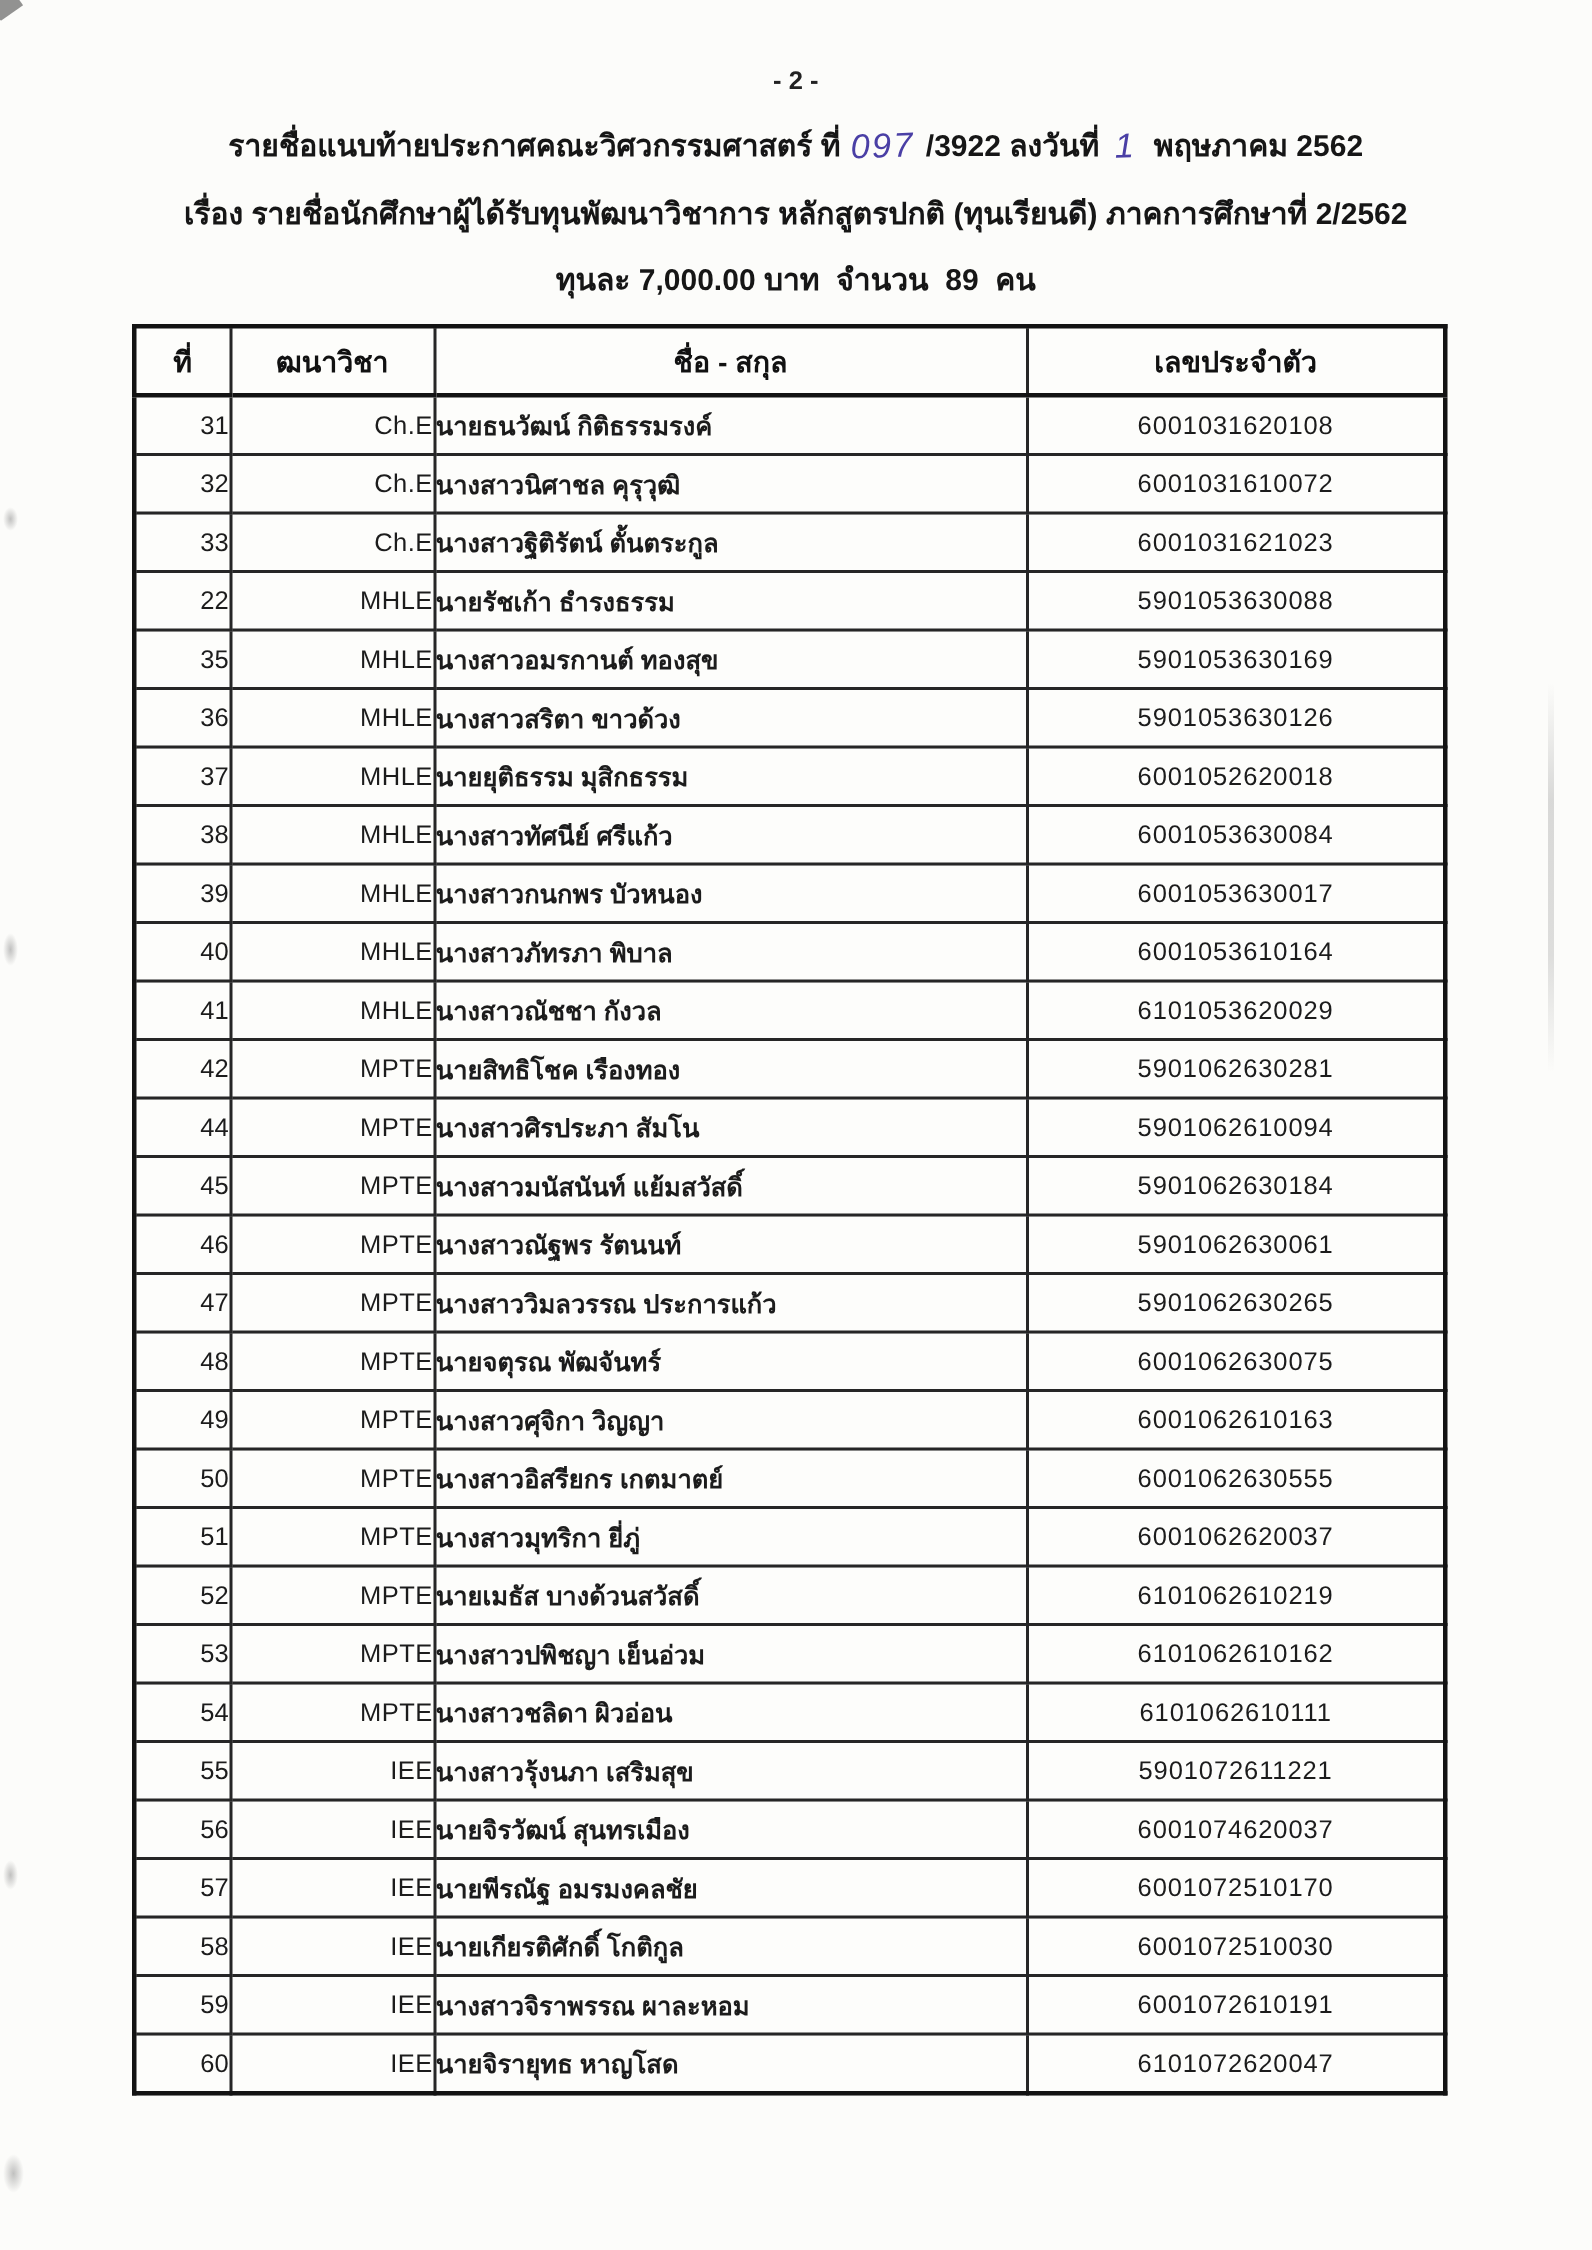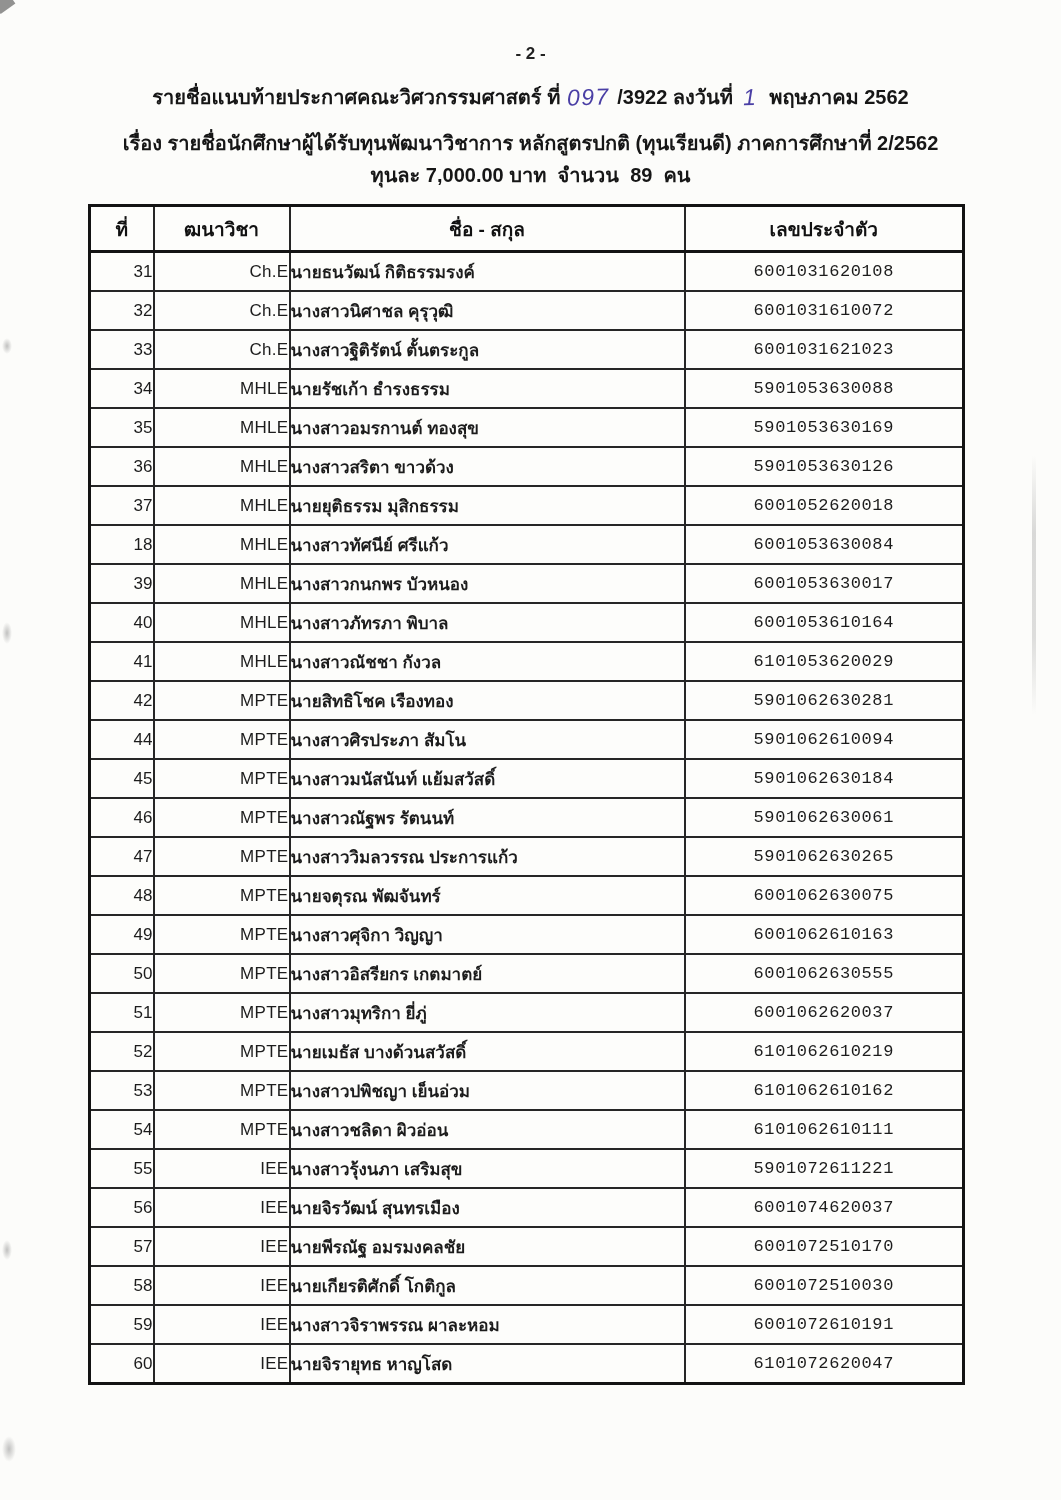--- a/index.html
+++ b/index.html
@@ -34,7 +34,7 @@
   }
   .doc-title   { margin-top: 17px; }
   .doc-subject { margin-top: 18px; }
-  .doc-subtitle{ margin-top: 5px; white-space: pre; }
+  .doc-subtitle{ margin-top: 17px; white-space: pre; }
   .ink {
     font-size: 23px;
     font-style: italic;

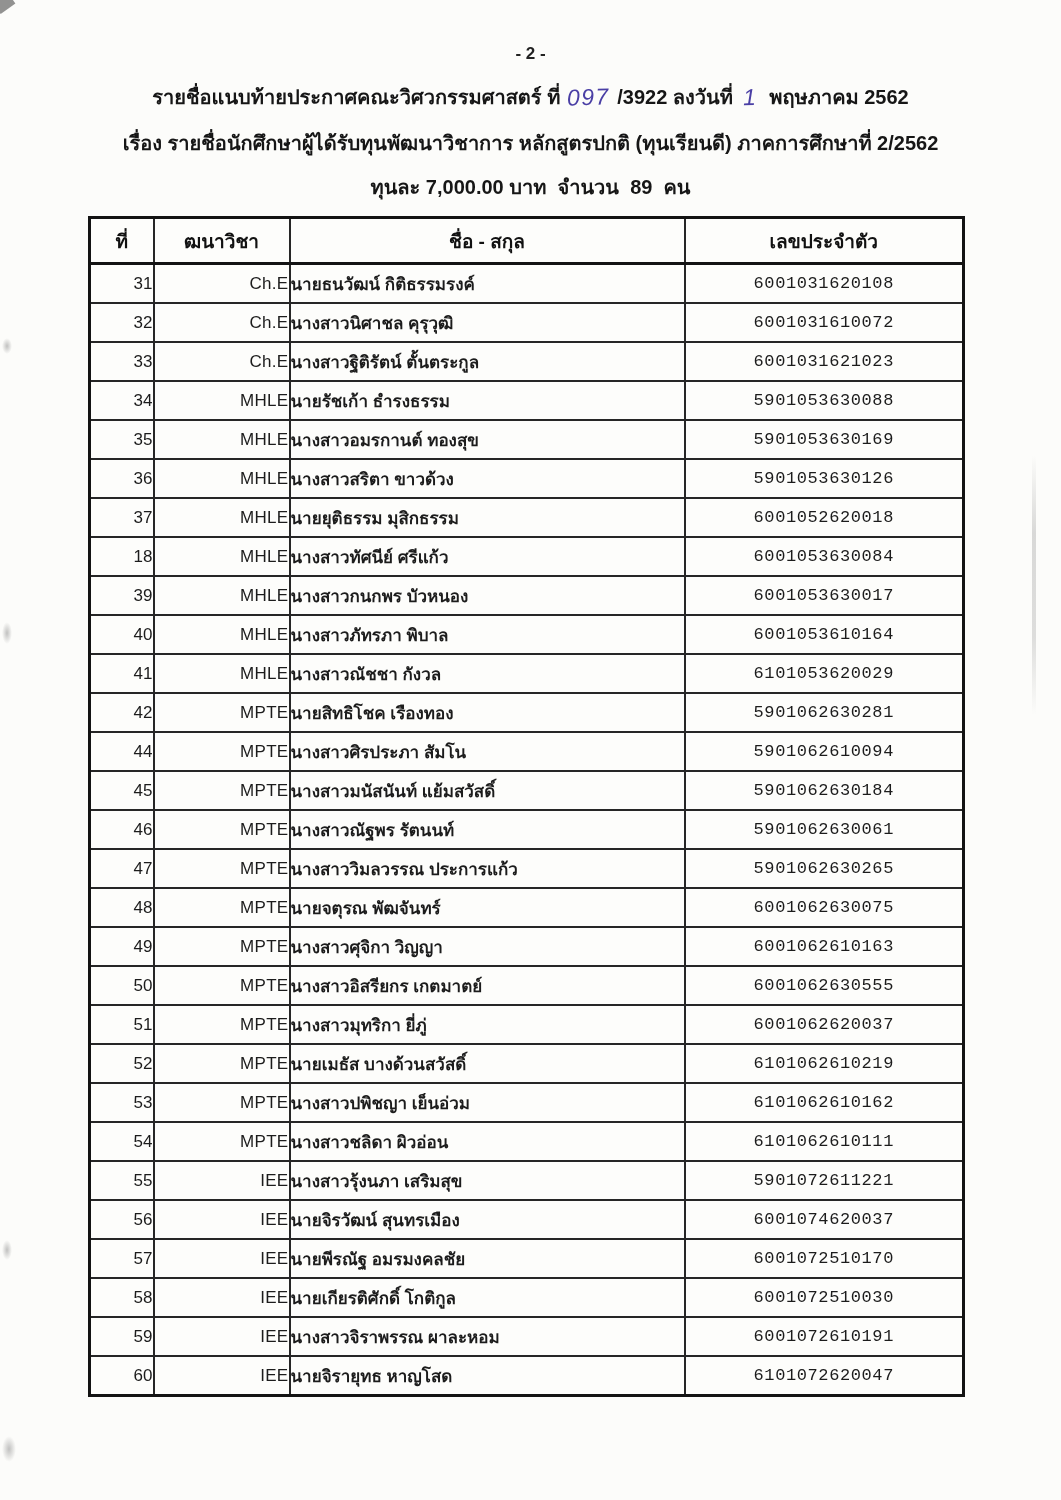--- a/index.html
+++ b/index.html
@@ -85,7 +85,7 @@
   td.c-no   { text-align: right; font-size: 16px; }
   td.c-dept { text-align: right; font-size: 16px; letter-spacing: 0.3px; }
   td.c-name { text-align: left; padding-left: 6px; font-weight: bold; }
-  td.c-id   { text-align: center; letter-spacing: 0.6px; font-family: Liberation Mono, monospace; }
+  td.c-id   { text-align: center; letter-spacing: 0.6px; }
 
   
   .artifact { position: absolute; pointer-events: none; }

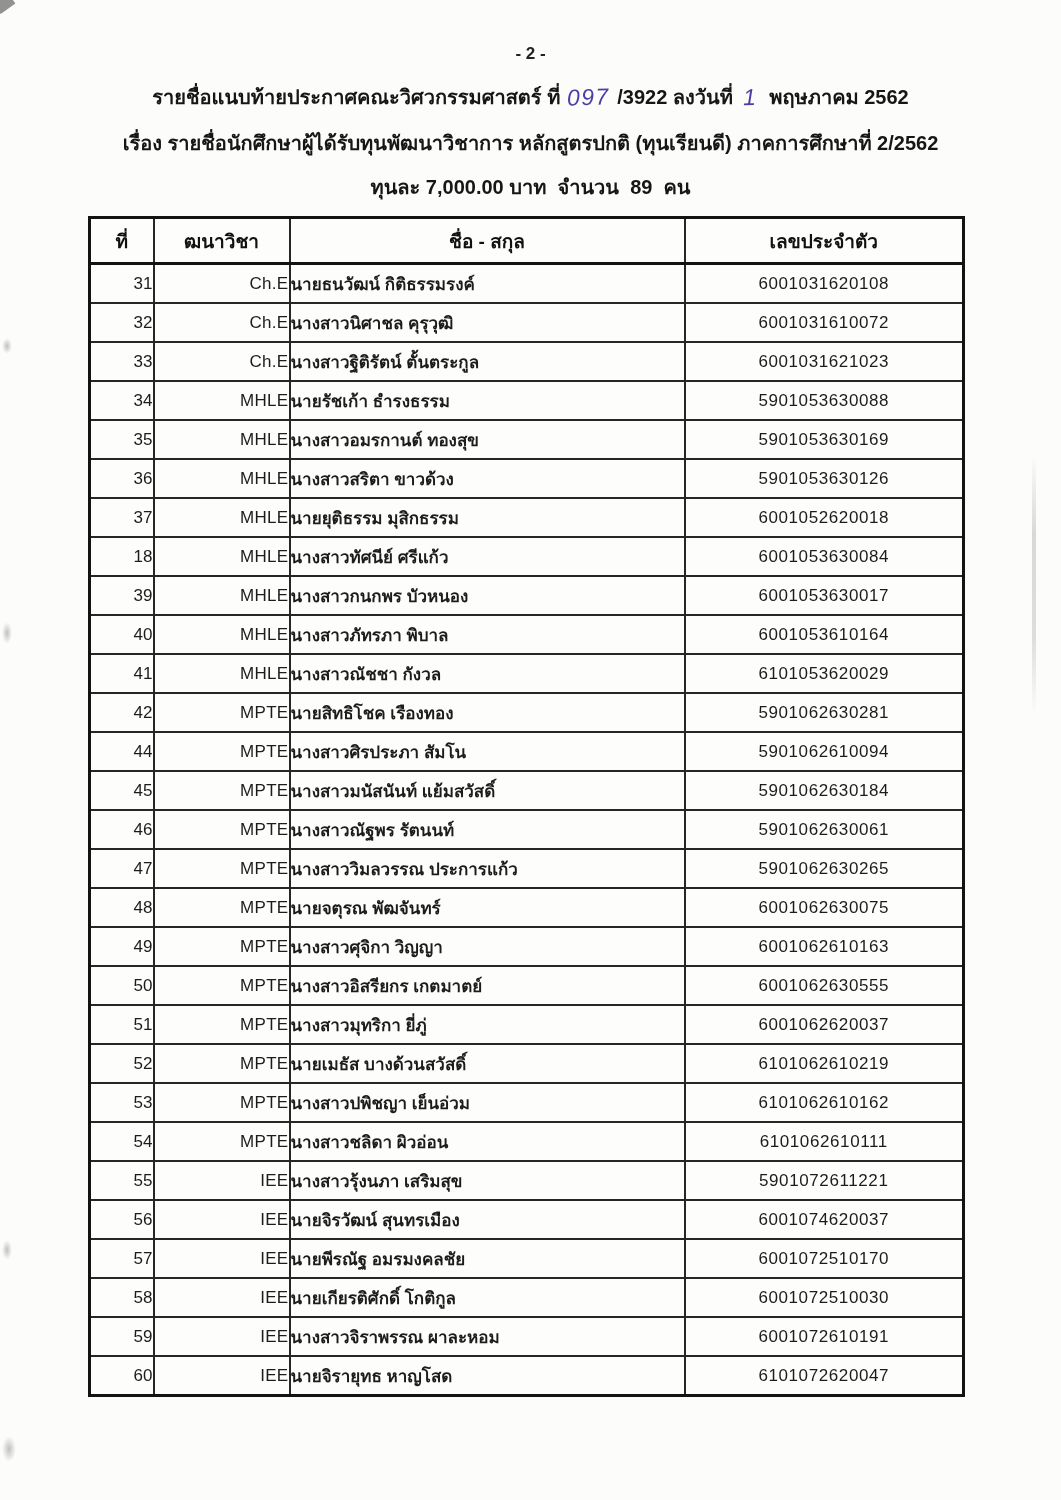--- a/index.html
+++ b/index.html
@@ -155,7 +155,7 @@
       <td class="c-id">6001031621023</td>
     </tr>
         <tr>
-      <td class="c-no">34</td>
+      <td class="c-no">22</td>
       <td class="c-dept">MHLE</td>
       <td class="c-name">นายรัชเก้า  ธำรงธรรม</td>
       <td class="c-id">5901053630088</td>

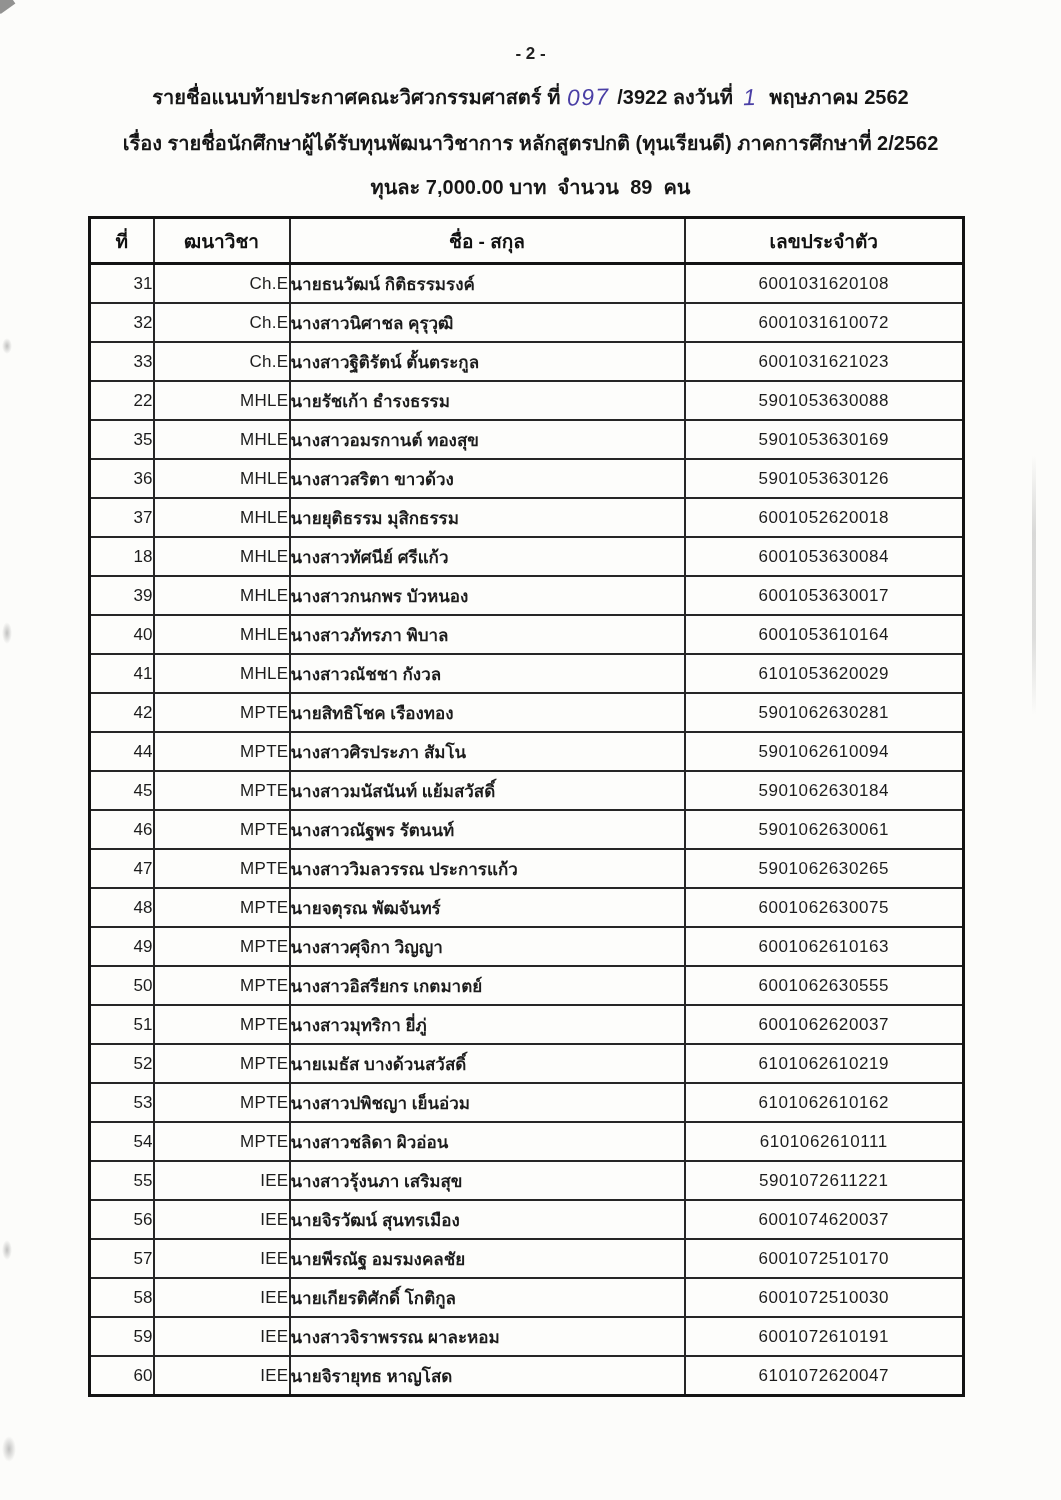--- a/index.html
+++ b/index.html
@@ -179,7 +179,7 @@
       <td class="c-id">6001052620018</td>
     </tr>
         <tr>
-      <td class="c-no">18</td>
+      <td class="c-no">38</td>
       <td class="c-dept">MHLE</td>
       <td class="c-name">นางสาวทัศนีย์  ศรีแก้ว</td>
       <td class="c-id">6001053630084</td>

